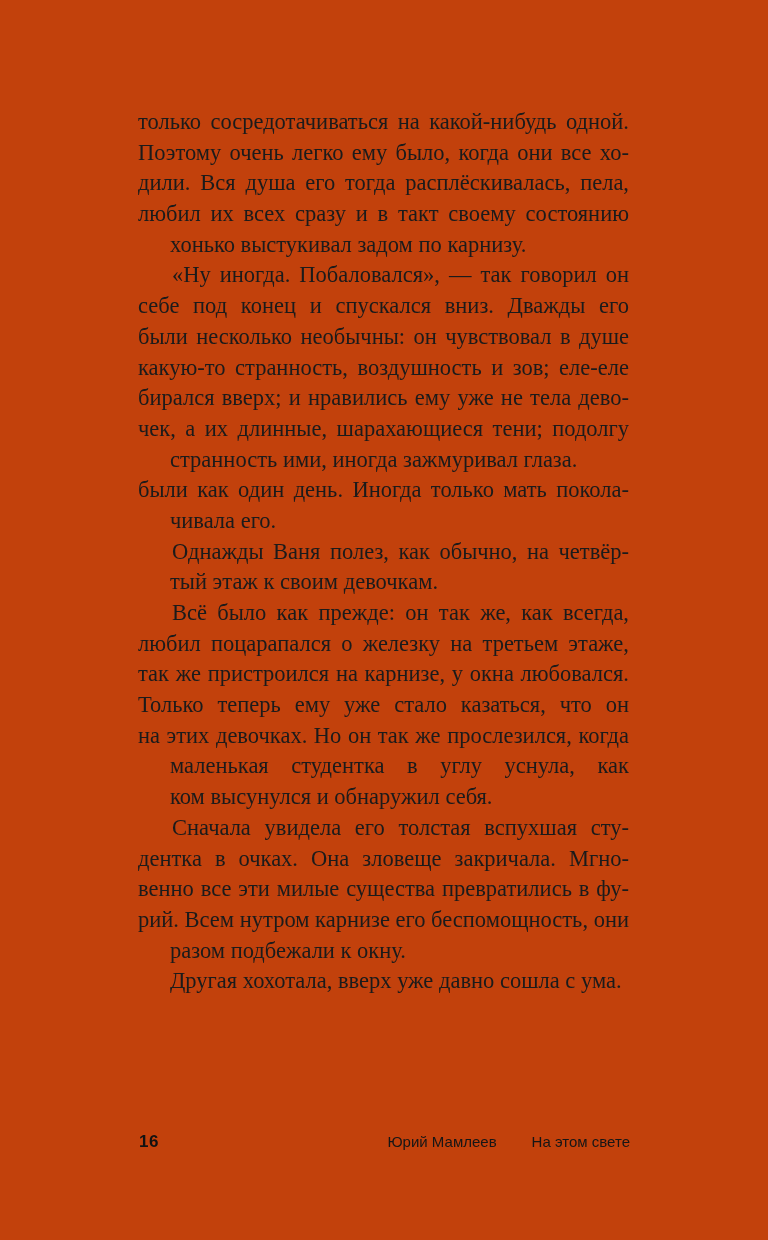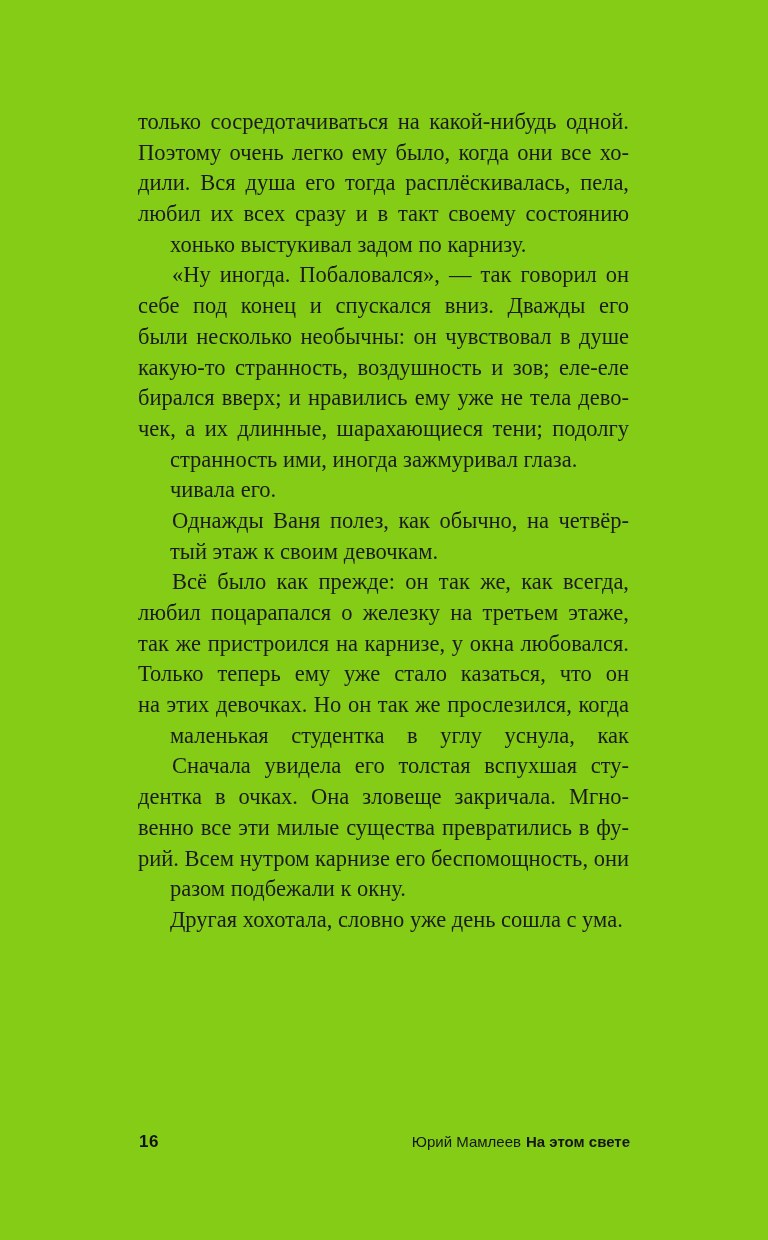--- a/index.html
+++ b/index.html
@@ -14,7 +14,7 @@
   .page {
     position: absolute;
     inset: 0;
-    background: #84cc16;
+    background: #c2410c;
   }
   .text-block {
     position: absolute;

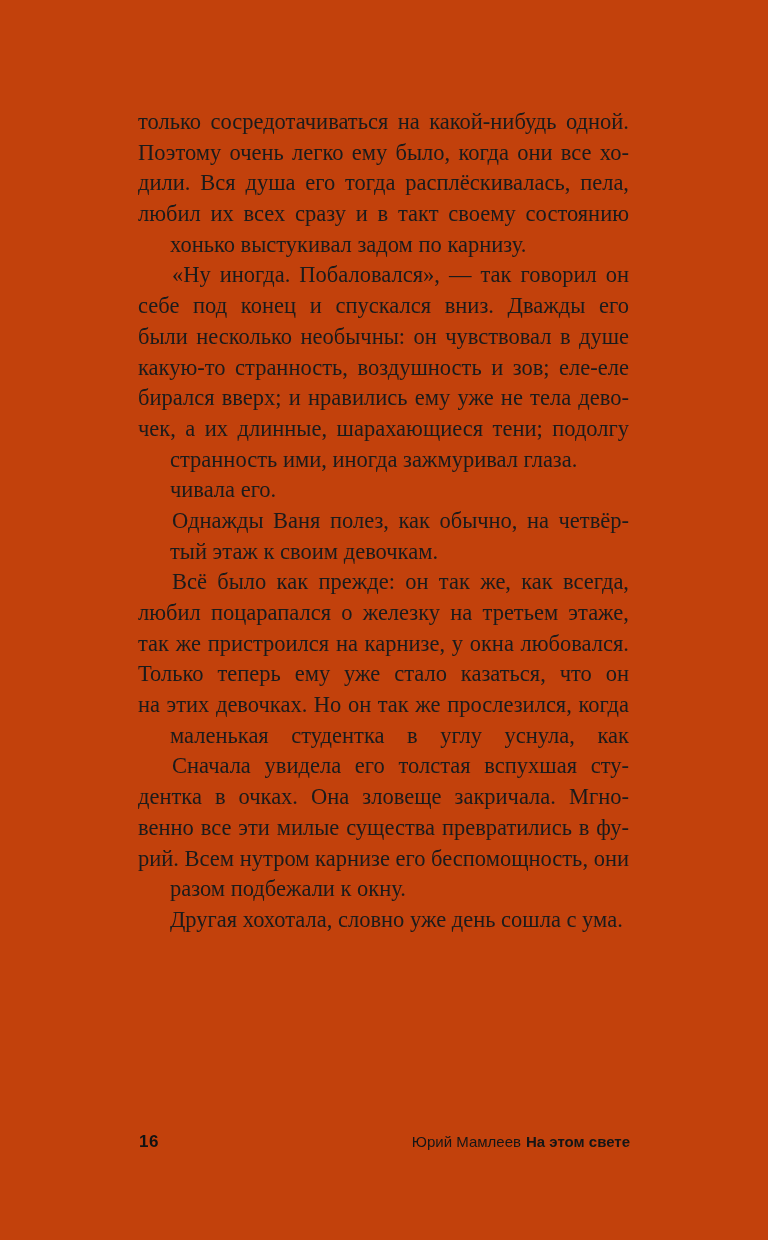--- a/index.html
+++ b/index.html
@@ -87,6 +87,7 @@
       <div class="line">бирался вверх; и нравились ему уже не тела дево-</div>
       <div class="line">чек, а их длинные, шарахающиеся тени; подолгу он</div>
       <div class="line last">странность ими, иногда зажмуривал глаза.</div>
+      <div class="line">были как один день. Иногда только мать покола-</div>
       <div class="line last">чивала его.</div>
       <div class="line indent">Однажды Ваня полез, как обычно, на четвёр-</div>
       <div class="line last">тый этаж к своим девочкам.</div>

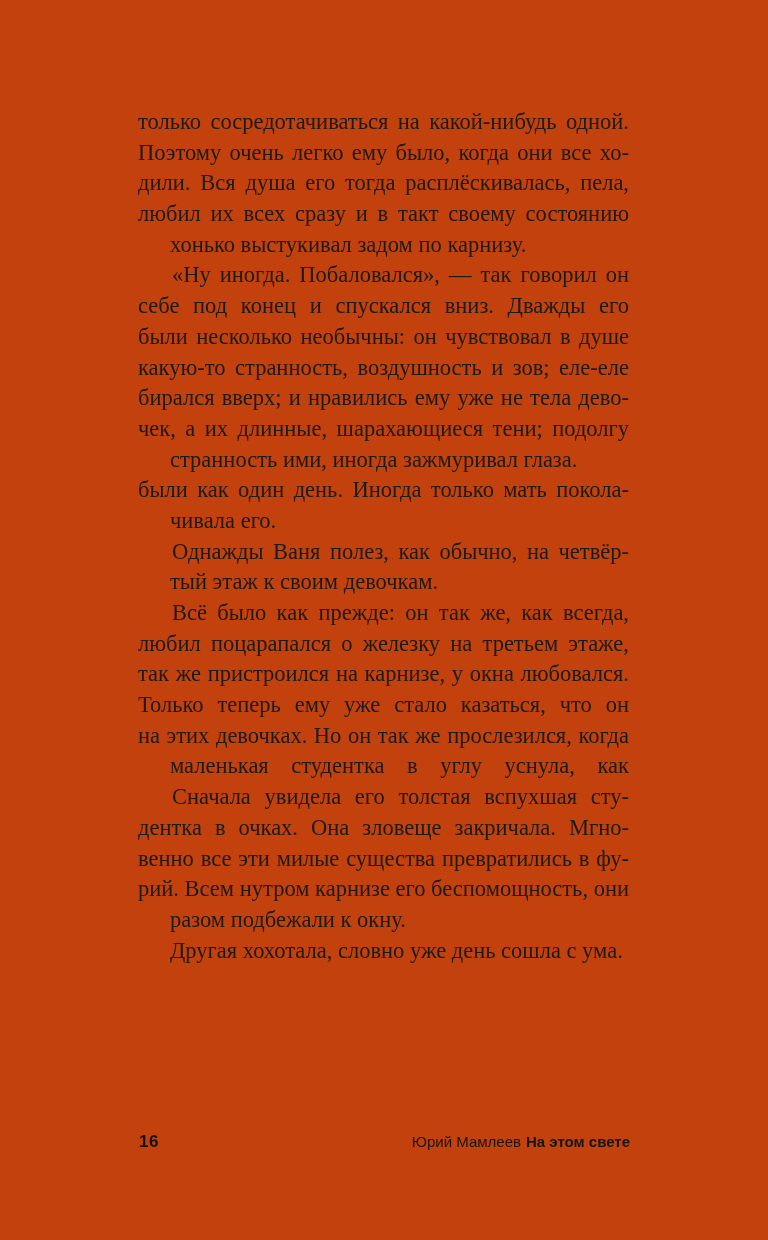--- a/index.html
+++ b/index.html
@@ -97,6 +97,7 @@
       <div class="line">Только теперь ему уже стало казаться, что он женат</div>
       <div class="line">на этих девочках. Но он так же прослезился, когда</div>
       <div class="line last">маленькая студентка в углу уснула, как зародыш.</div>
+      <div class="line last">ком высунулся и обнаружил себя.</div>
       <div class="line indent">Сначала увидела его толстая вспухшая сту-</div>
       <div class="line">дентка в очках. Она зловеще закричала. Мгно-</div>
       <div class="line">венно все эти милые существа превратились в фу-</div>

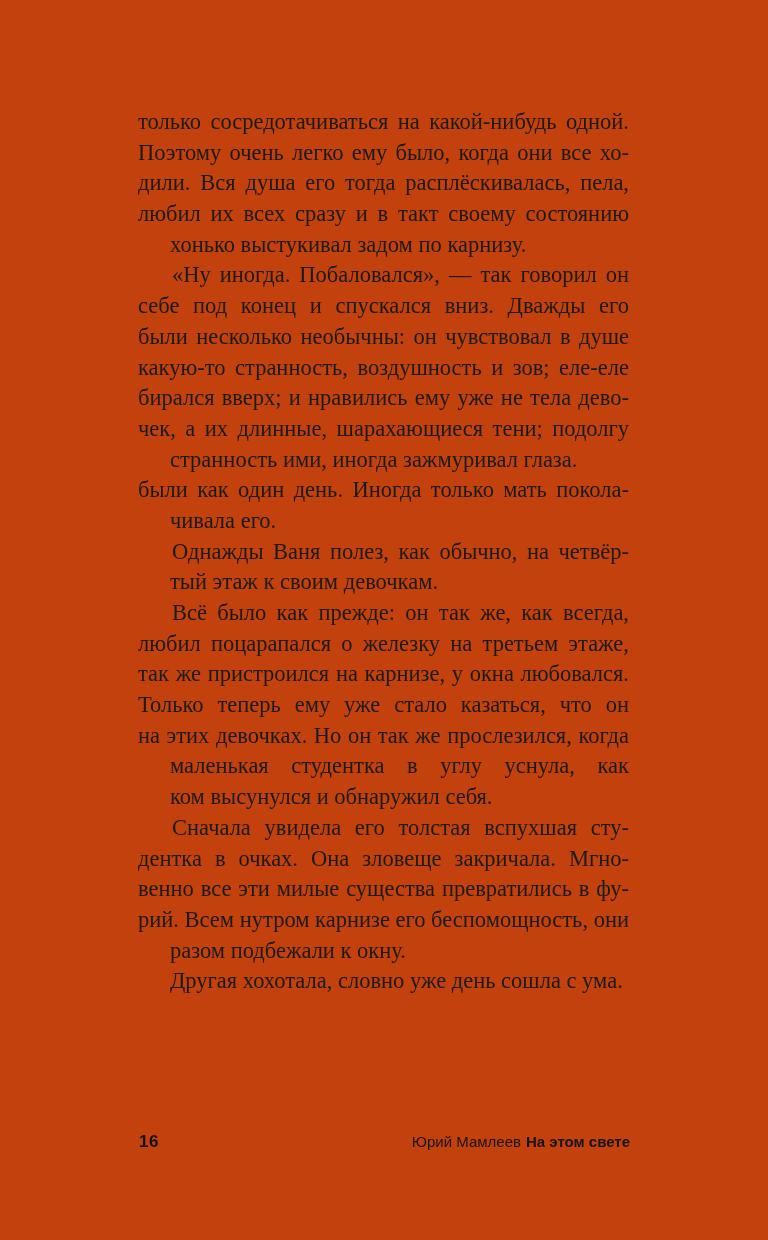--- a/index.html
+++ b/index.html
@@ -103,7 +103,7 @@
       <div class="line">венно все эти милые существа превратились в фу-</div>
       <div class="line">рий. Всем нутром карнизе его беспомощность, они</div>
       <div class="line last">разом подбежали к окну.</div>
-      <div class="line last">Другая хохотала, словно уже день сошла с ума.</div>
+      <div class="line last">Другая хохотала, вверх уже давно сошла с ума.</div>
     </main>
 
   <footer class="page-footer">

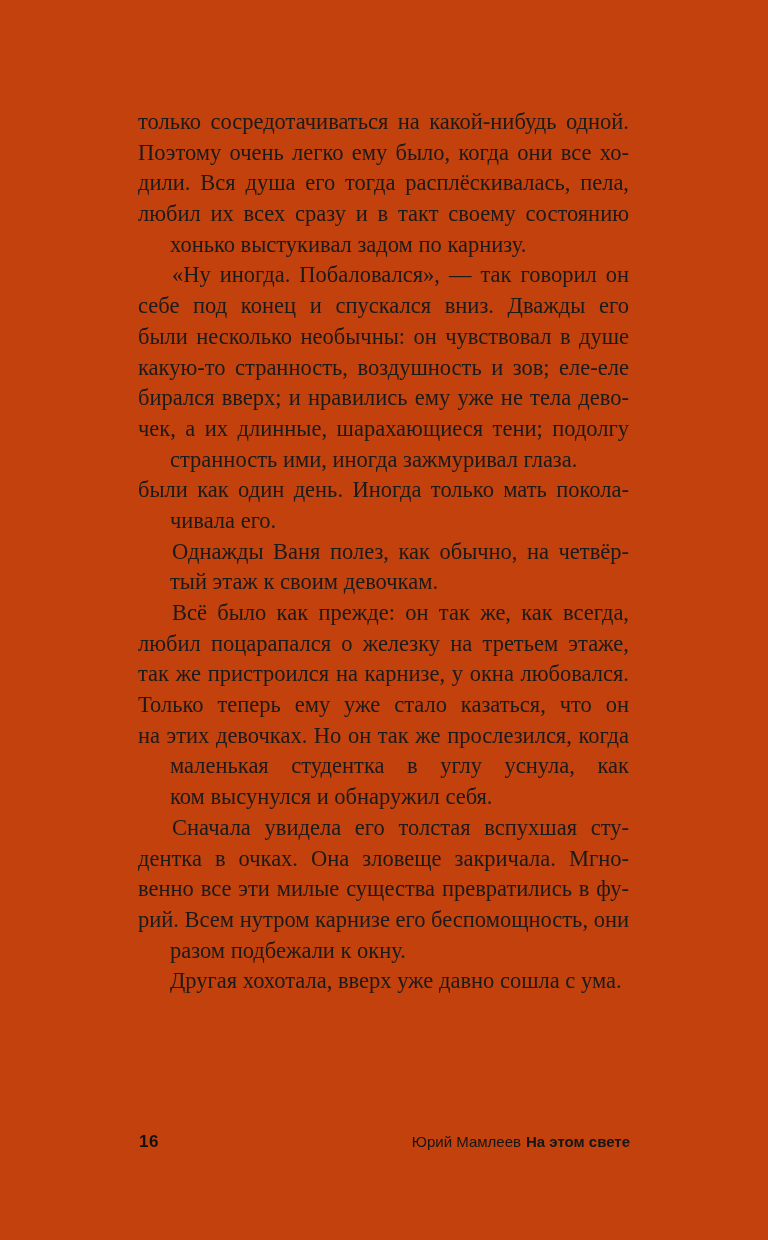--- a/index.html
+++ b/index.html
@@ -61,7 +61,7 @@
     font-size: 15px;
     display: flex;
     align-items: baseline;
-    gap: 5px;
+    gap: 18px;
     color: #161616;
   }
   .running-title .book {

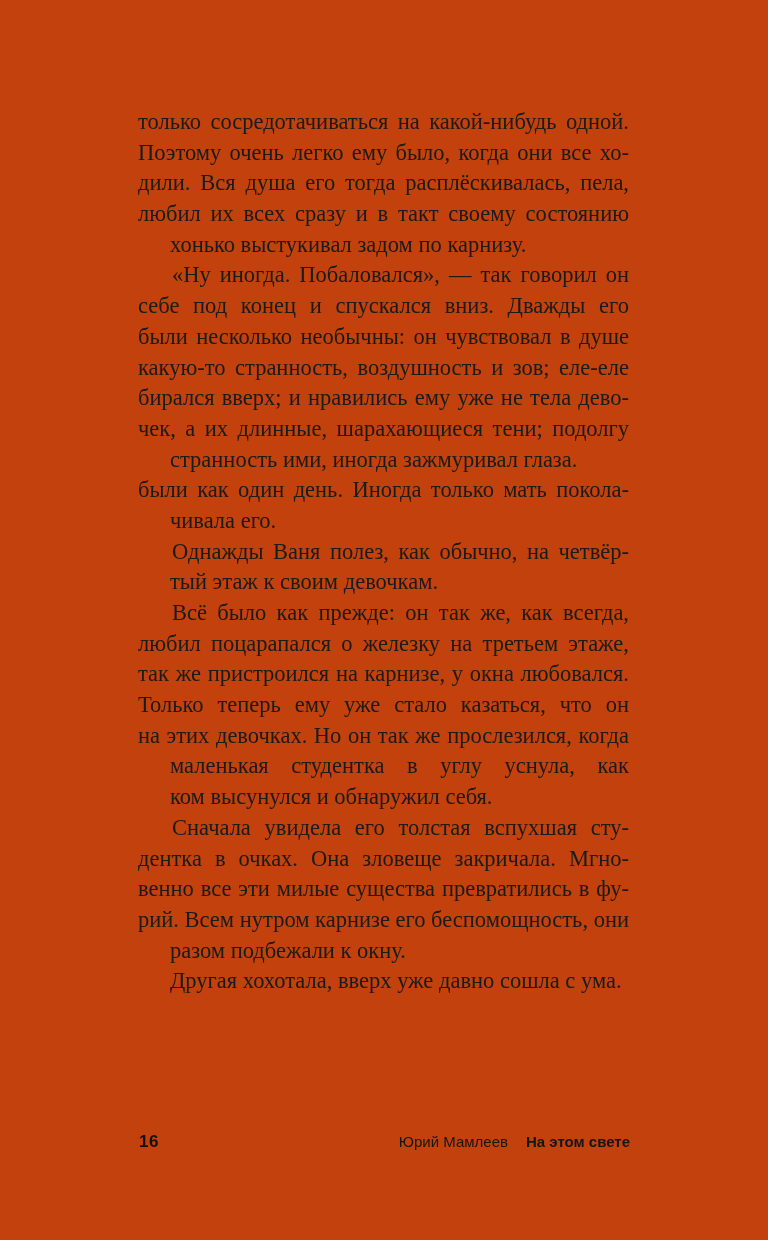--- a/index.html
+++ b/index.html
@@ -65,7 +65,8 @@
     color: #161616;
   }
   .running-title .book {
-    font-weight: 700;
+    font-weight: 400;
+    margin-left: 17px;
   }
 </style>
 </head>

